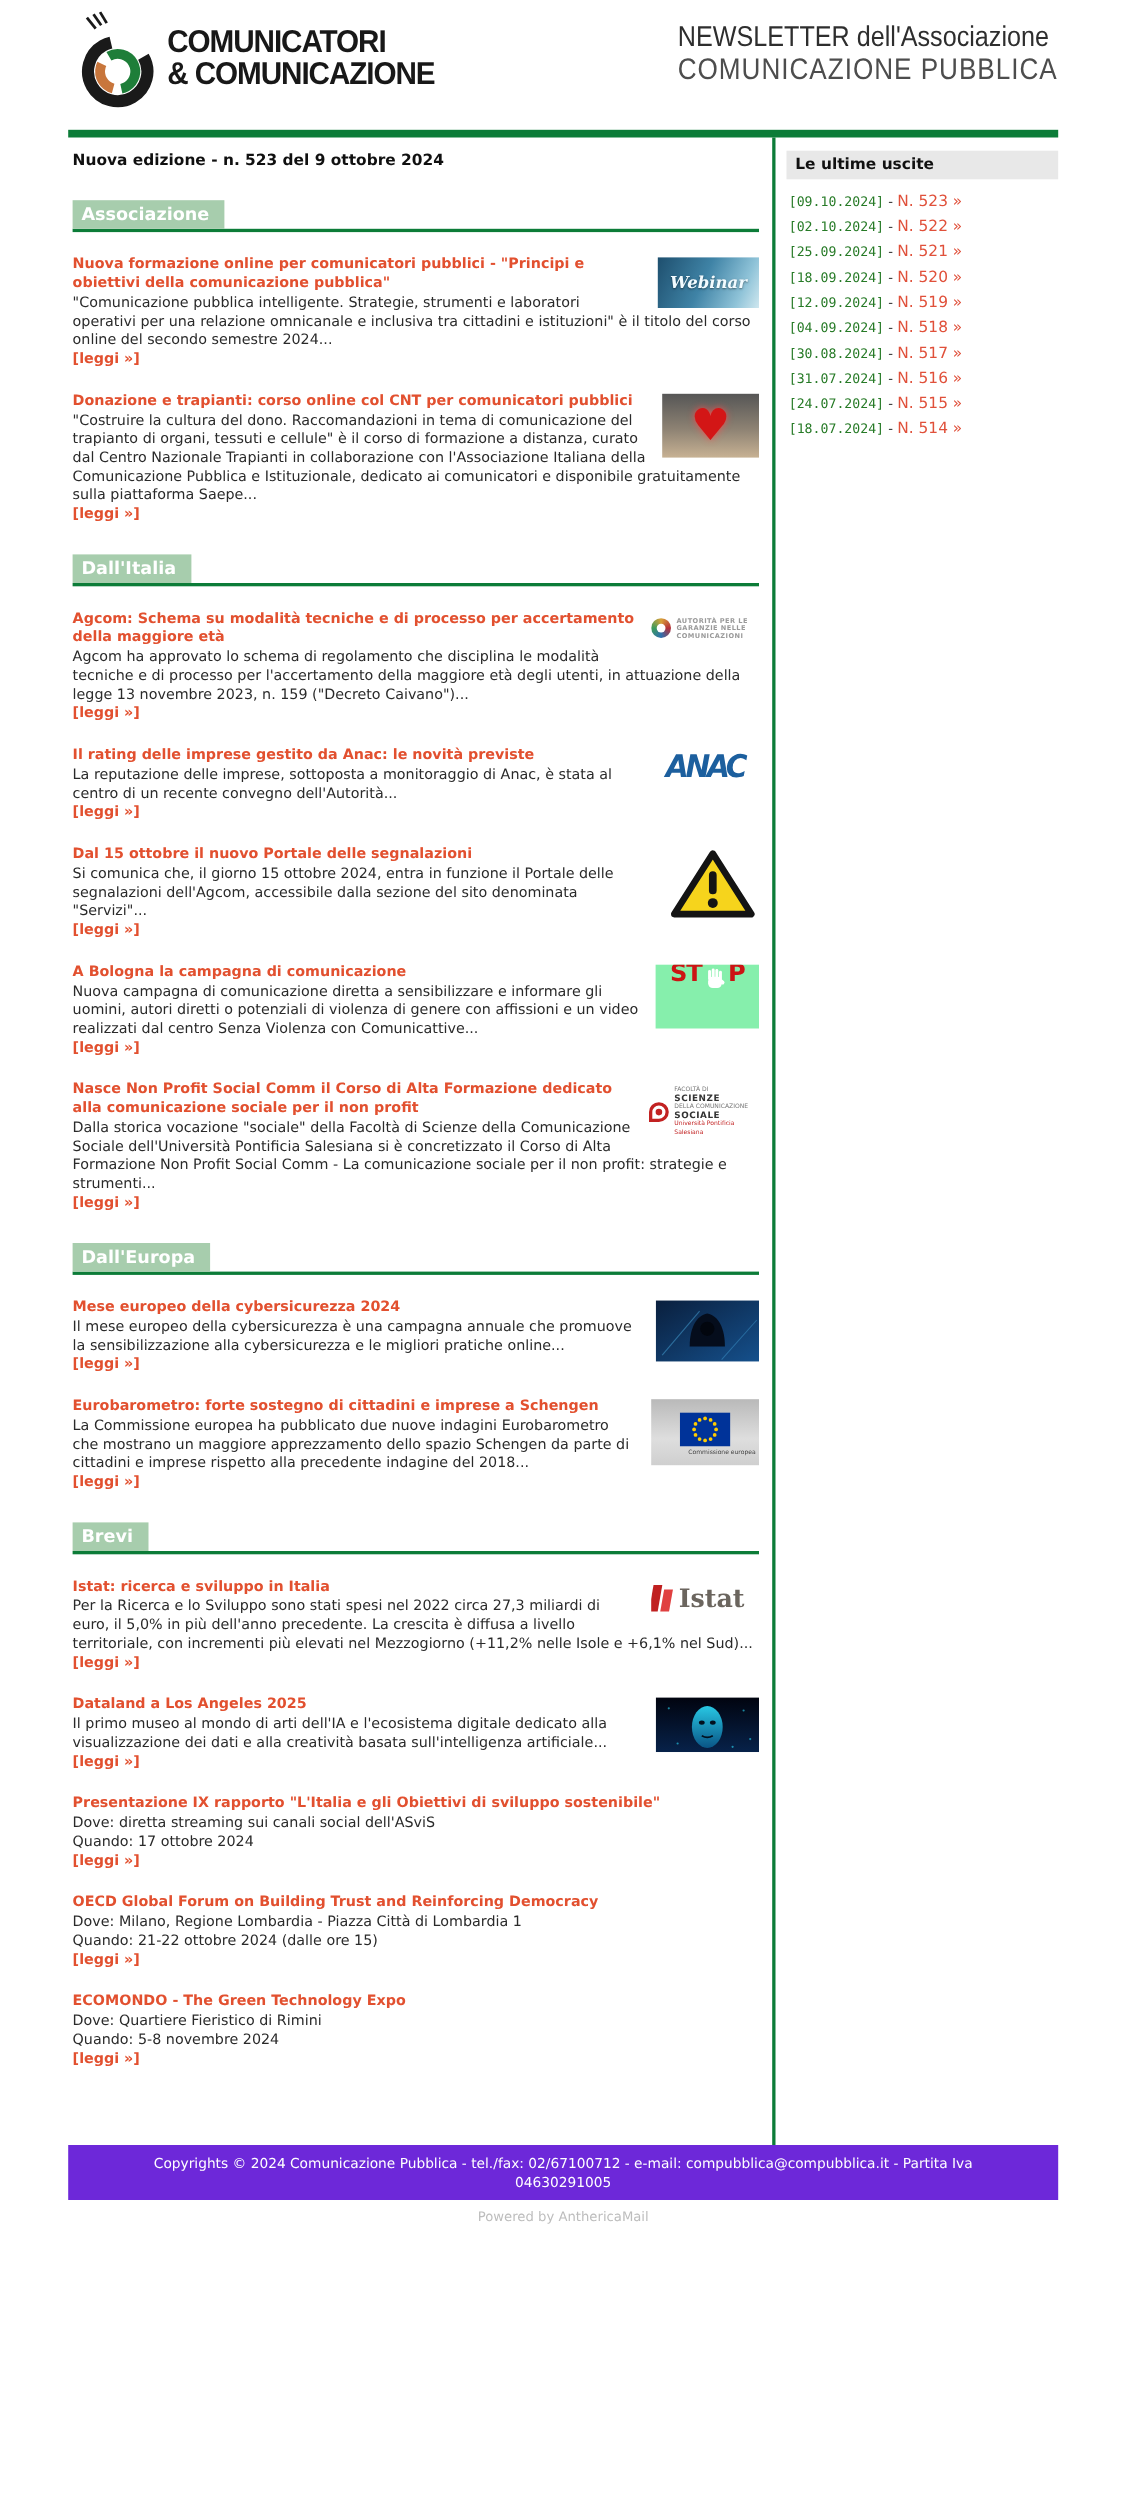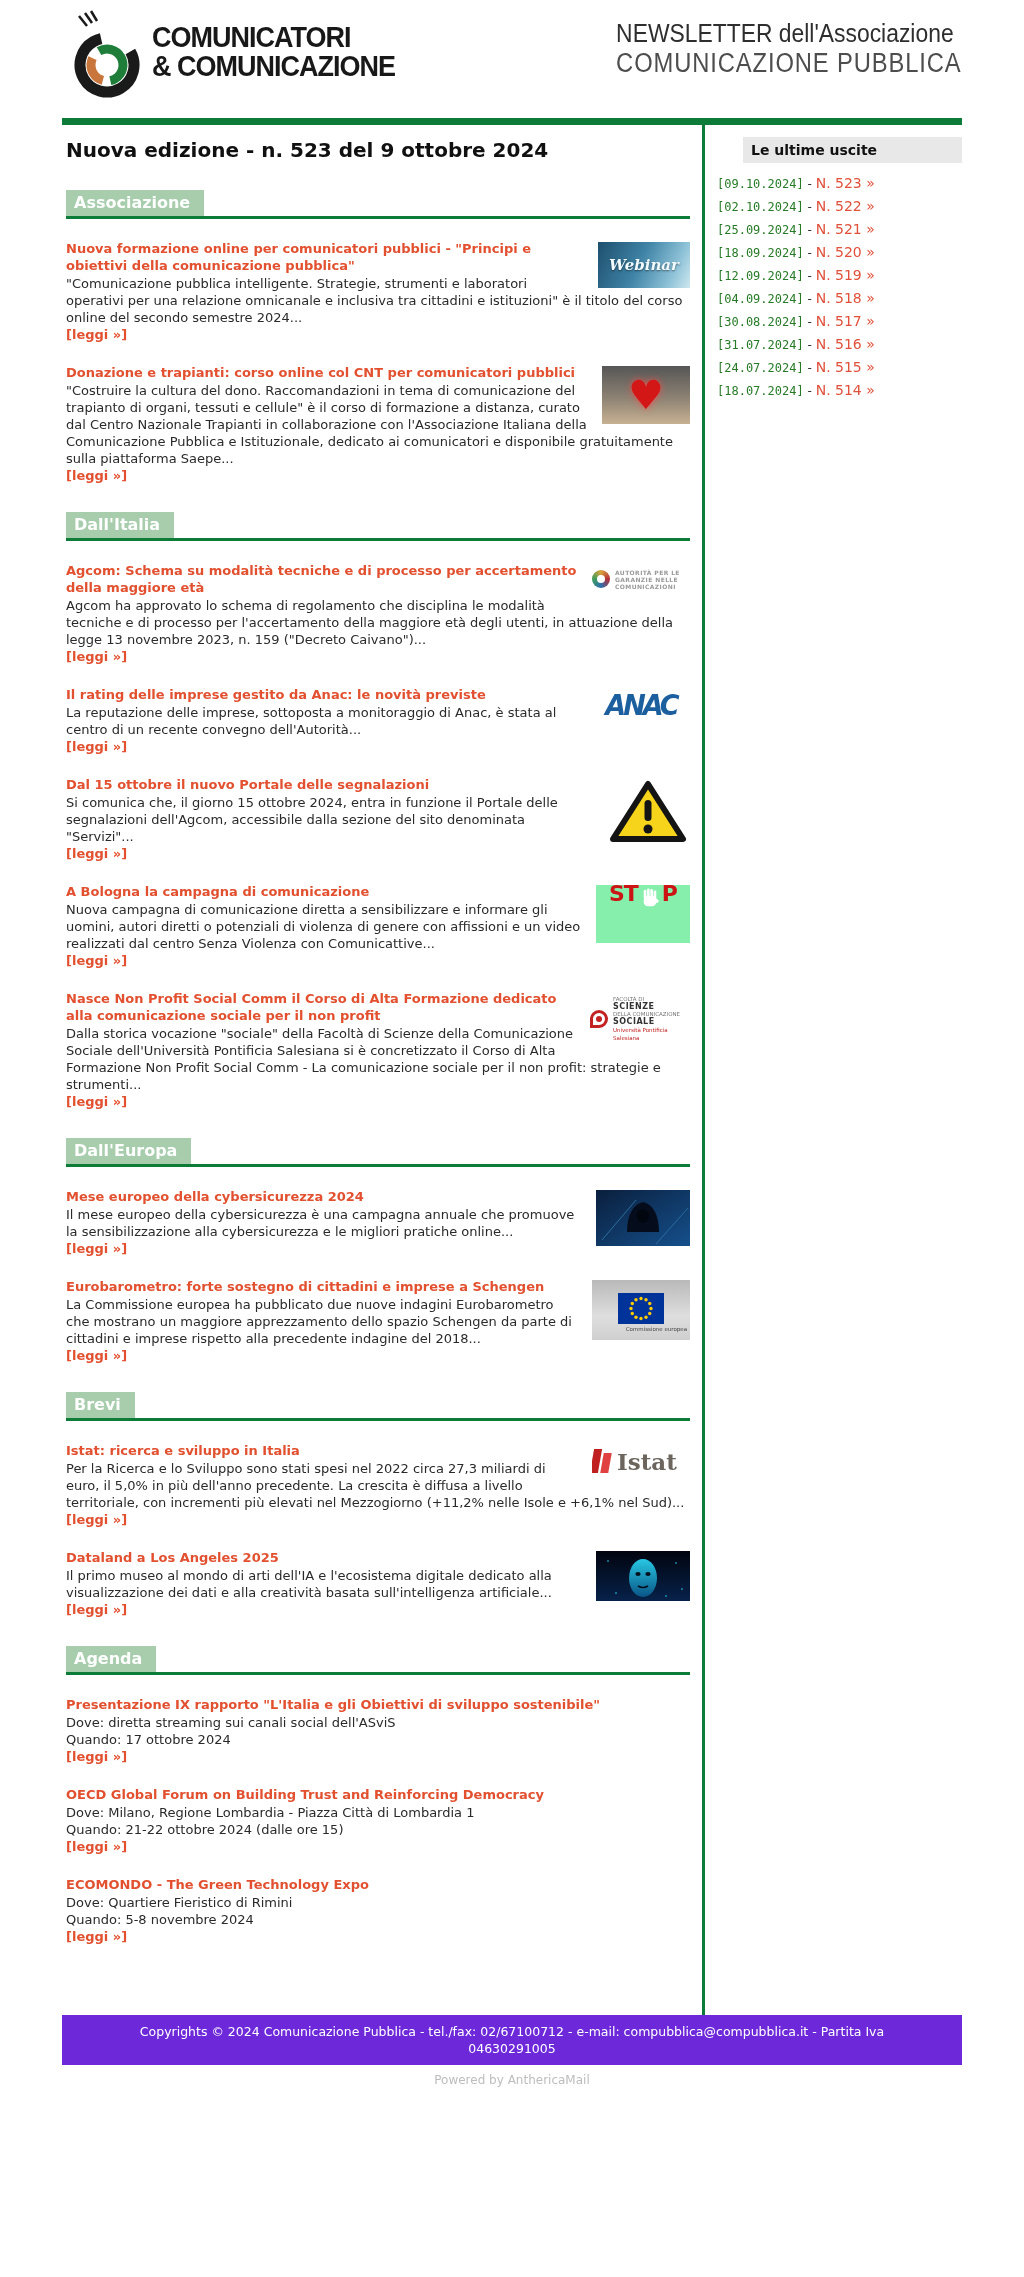--- a/index.html
+++ b/index.html
@@ -25,7 +25,7 @@
   .divider{width:3px;background:#0c7c38;flex:none;}
   .sidebar{flex:1;padding-left:10px;box-sizing:border-box;}
 
-  .edition{font-weight:bold;font-size:20px;color:#101010;margin-top:13px;}
+  .edition{font-weight:bold;font-size:14px;color:#101010;margin-top:13px;}
 
   .section-head{margin-top:28px;border-bottom:3px solid #0c7c38;}
   .section-label{display:inline-block;background:#a7cdad;color:#ffffff;font-weight:bold;

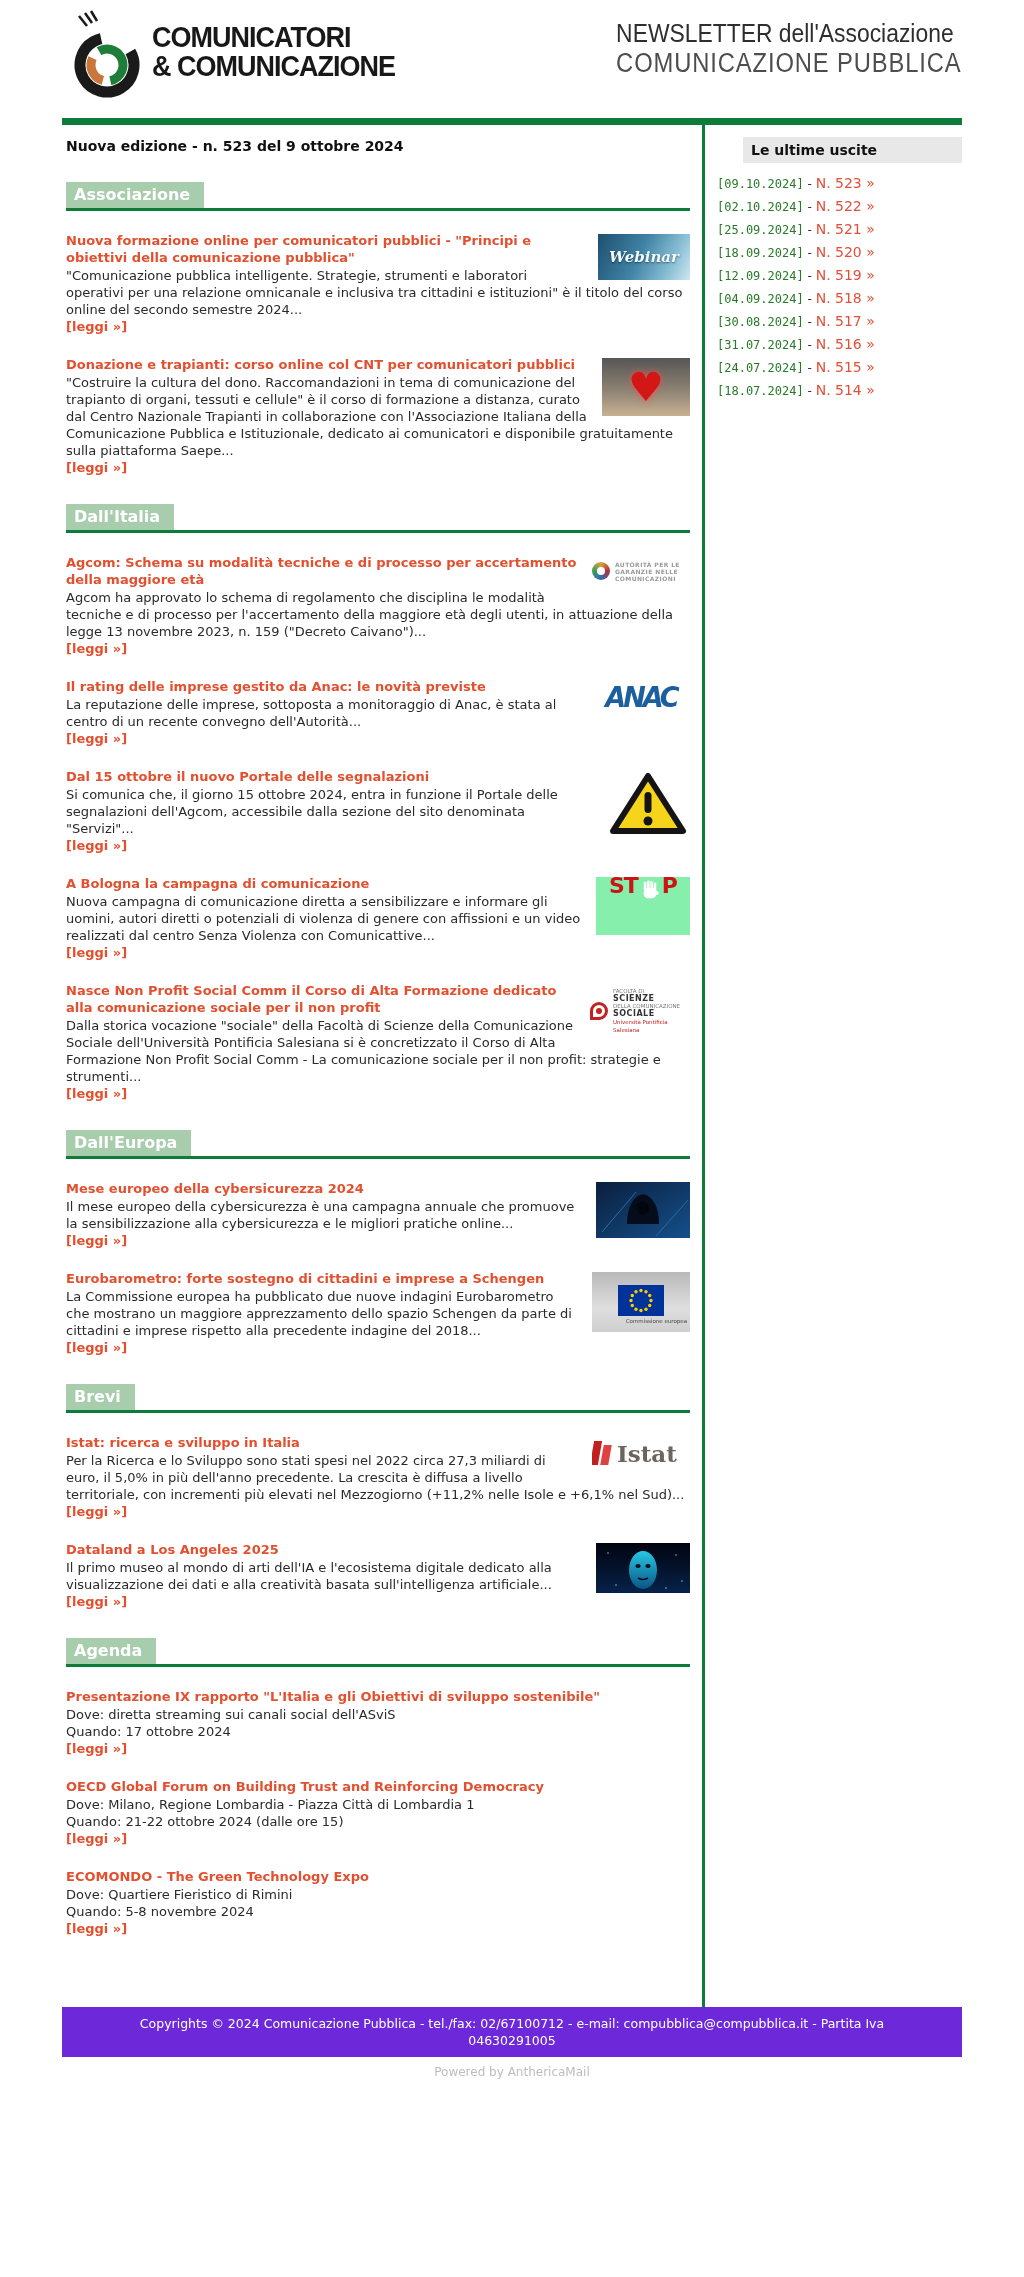--- a/index.html
+++ b/index.html
@@ -39,7 +39,7 @@
 
   
   .sidebar-title{background:#e8e8e8;color:#111;font-weight:bold;font-size:14px;
-                 padding:5px 8px;margin-top:12px;margin-left:28px;}
+                 padding:5px 8px;margin-top:12px;}
   .issues{list-style:none;margin:12px 0 0;padding:0 0 0 2px;}
   .issue-item{margin-bottom:7px;font-size:12px;white-space:nowrap;}
   .issue-date{font-family:"DejaVu Sans Mono",monospace;color:#267a26;font-size:12px;}

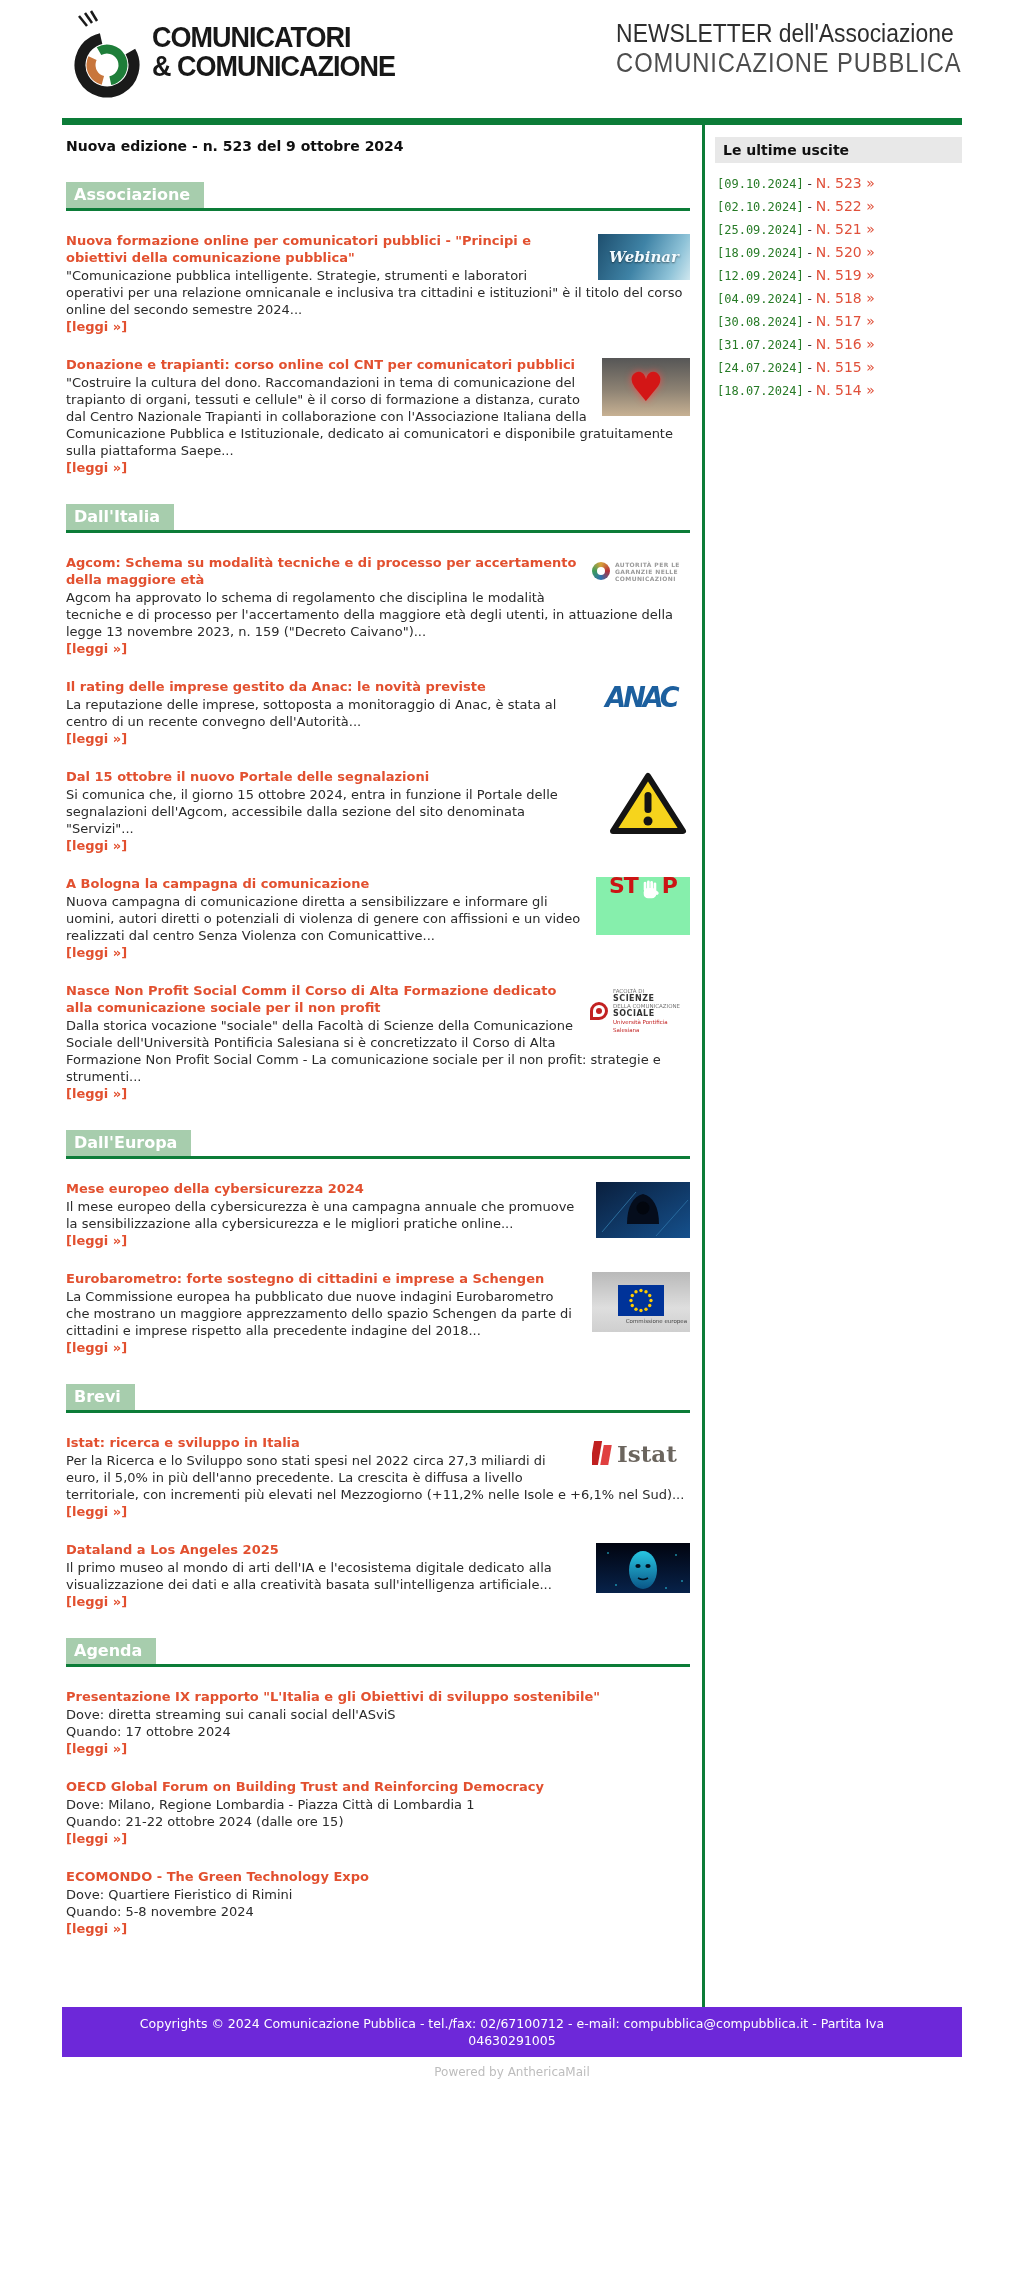--- a/index.html
+++ b/index.html
@@ -325,9 +325,6 @@
     <div class="a-body">Il primo museo al mondo di arti dell'IA e l'ecosistema digitale dedicato alla visualizzazione dei dati e alla creatività basata sull'intelligenza artificiale...</div>
     <a class="a-link">[leggi »]</a>
   </div>
-        <div class="section-head">
-    <span class="section-label">Agenda</span>
-  </div>
         <div class="article">
     
     <div class="a-title">Presentazione IX rapporto "L'Italia e gli Obiettivi di sviluppo sostenibile"</div>

